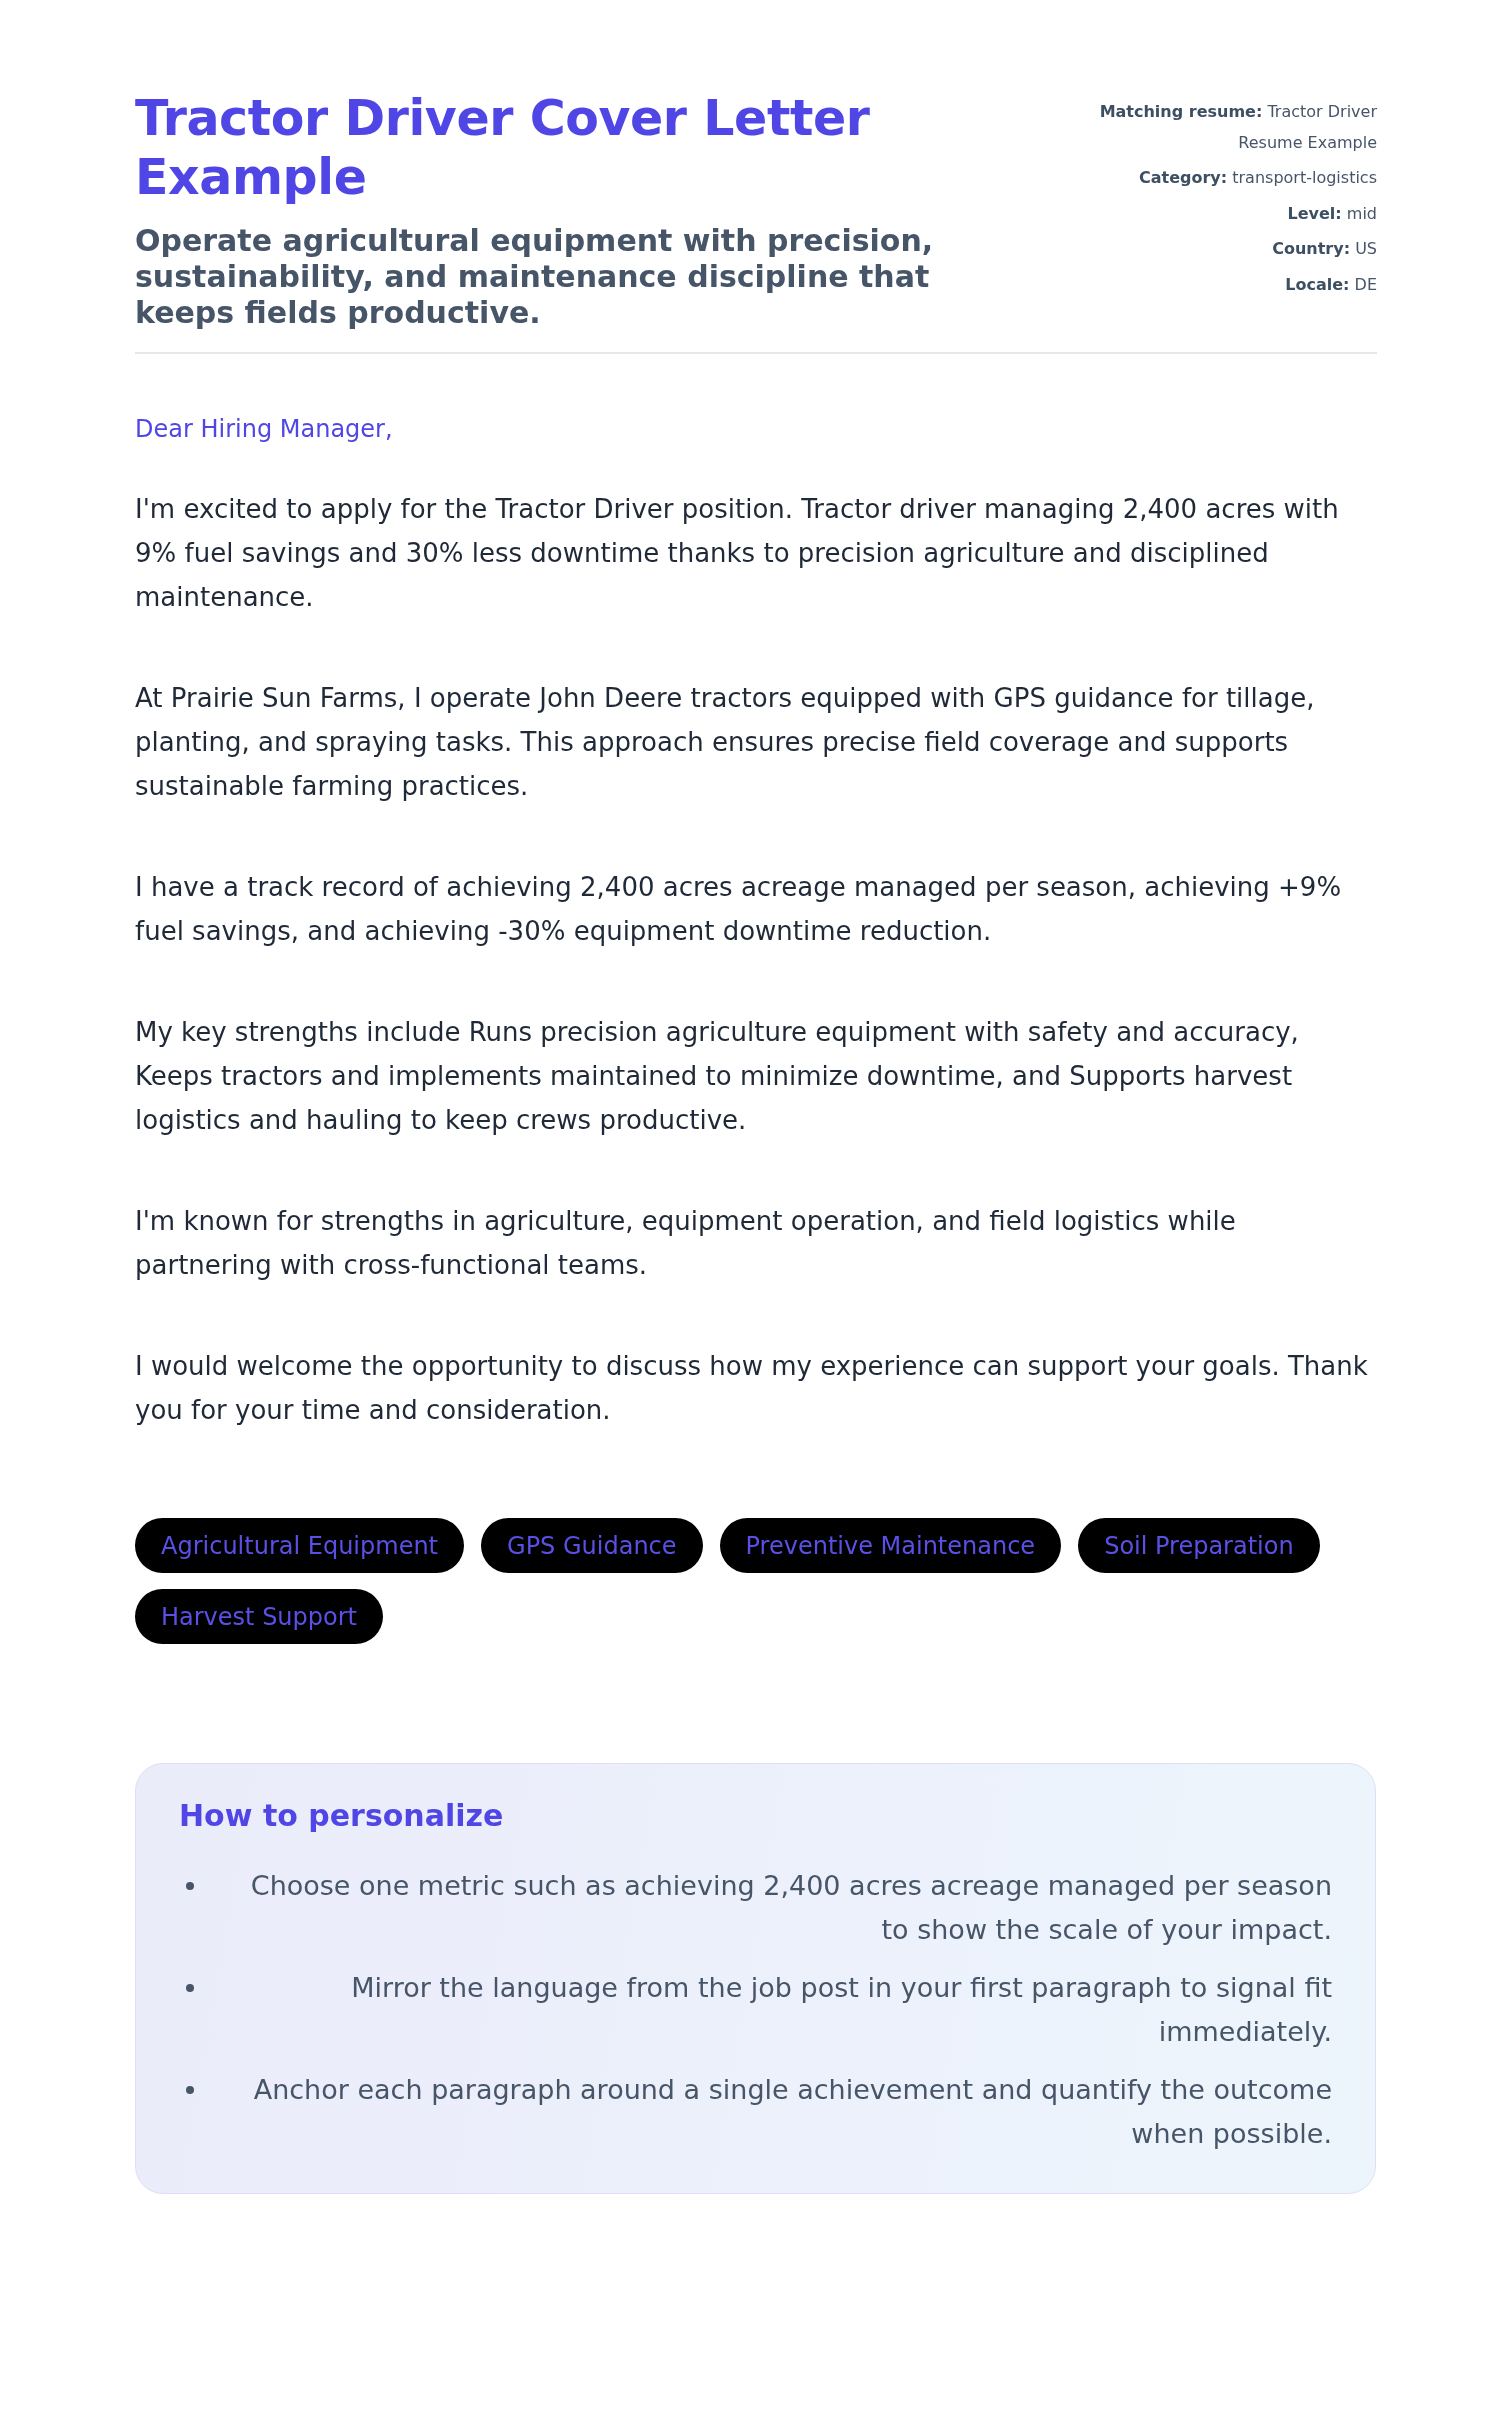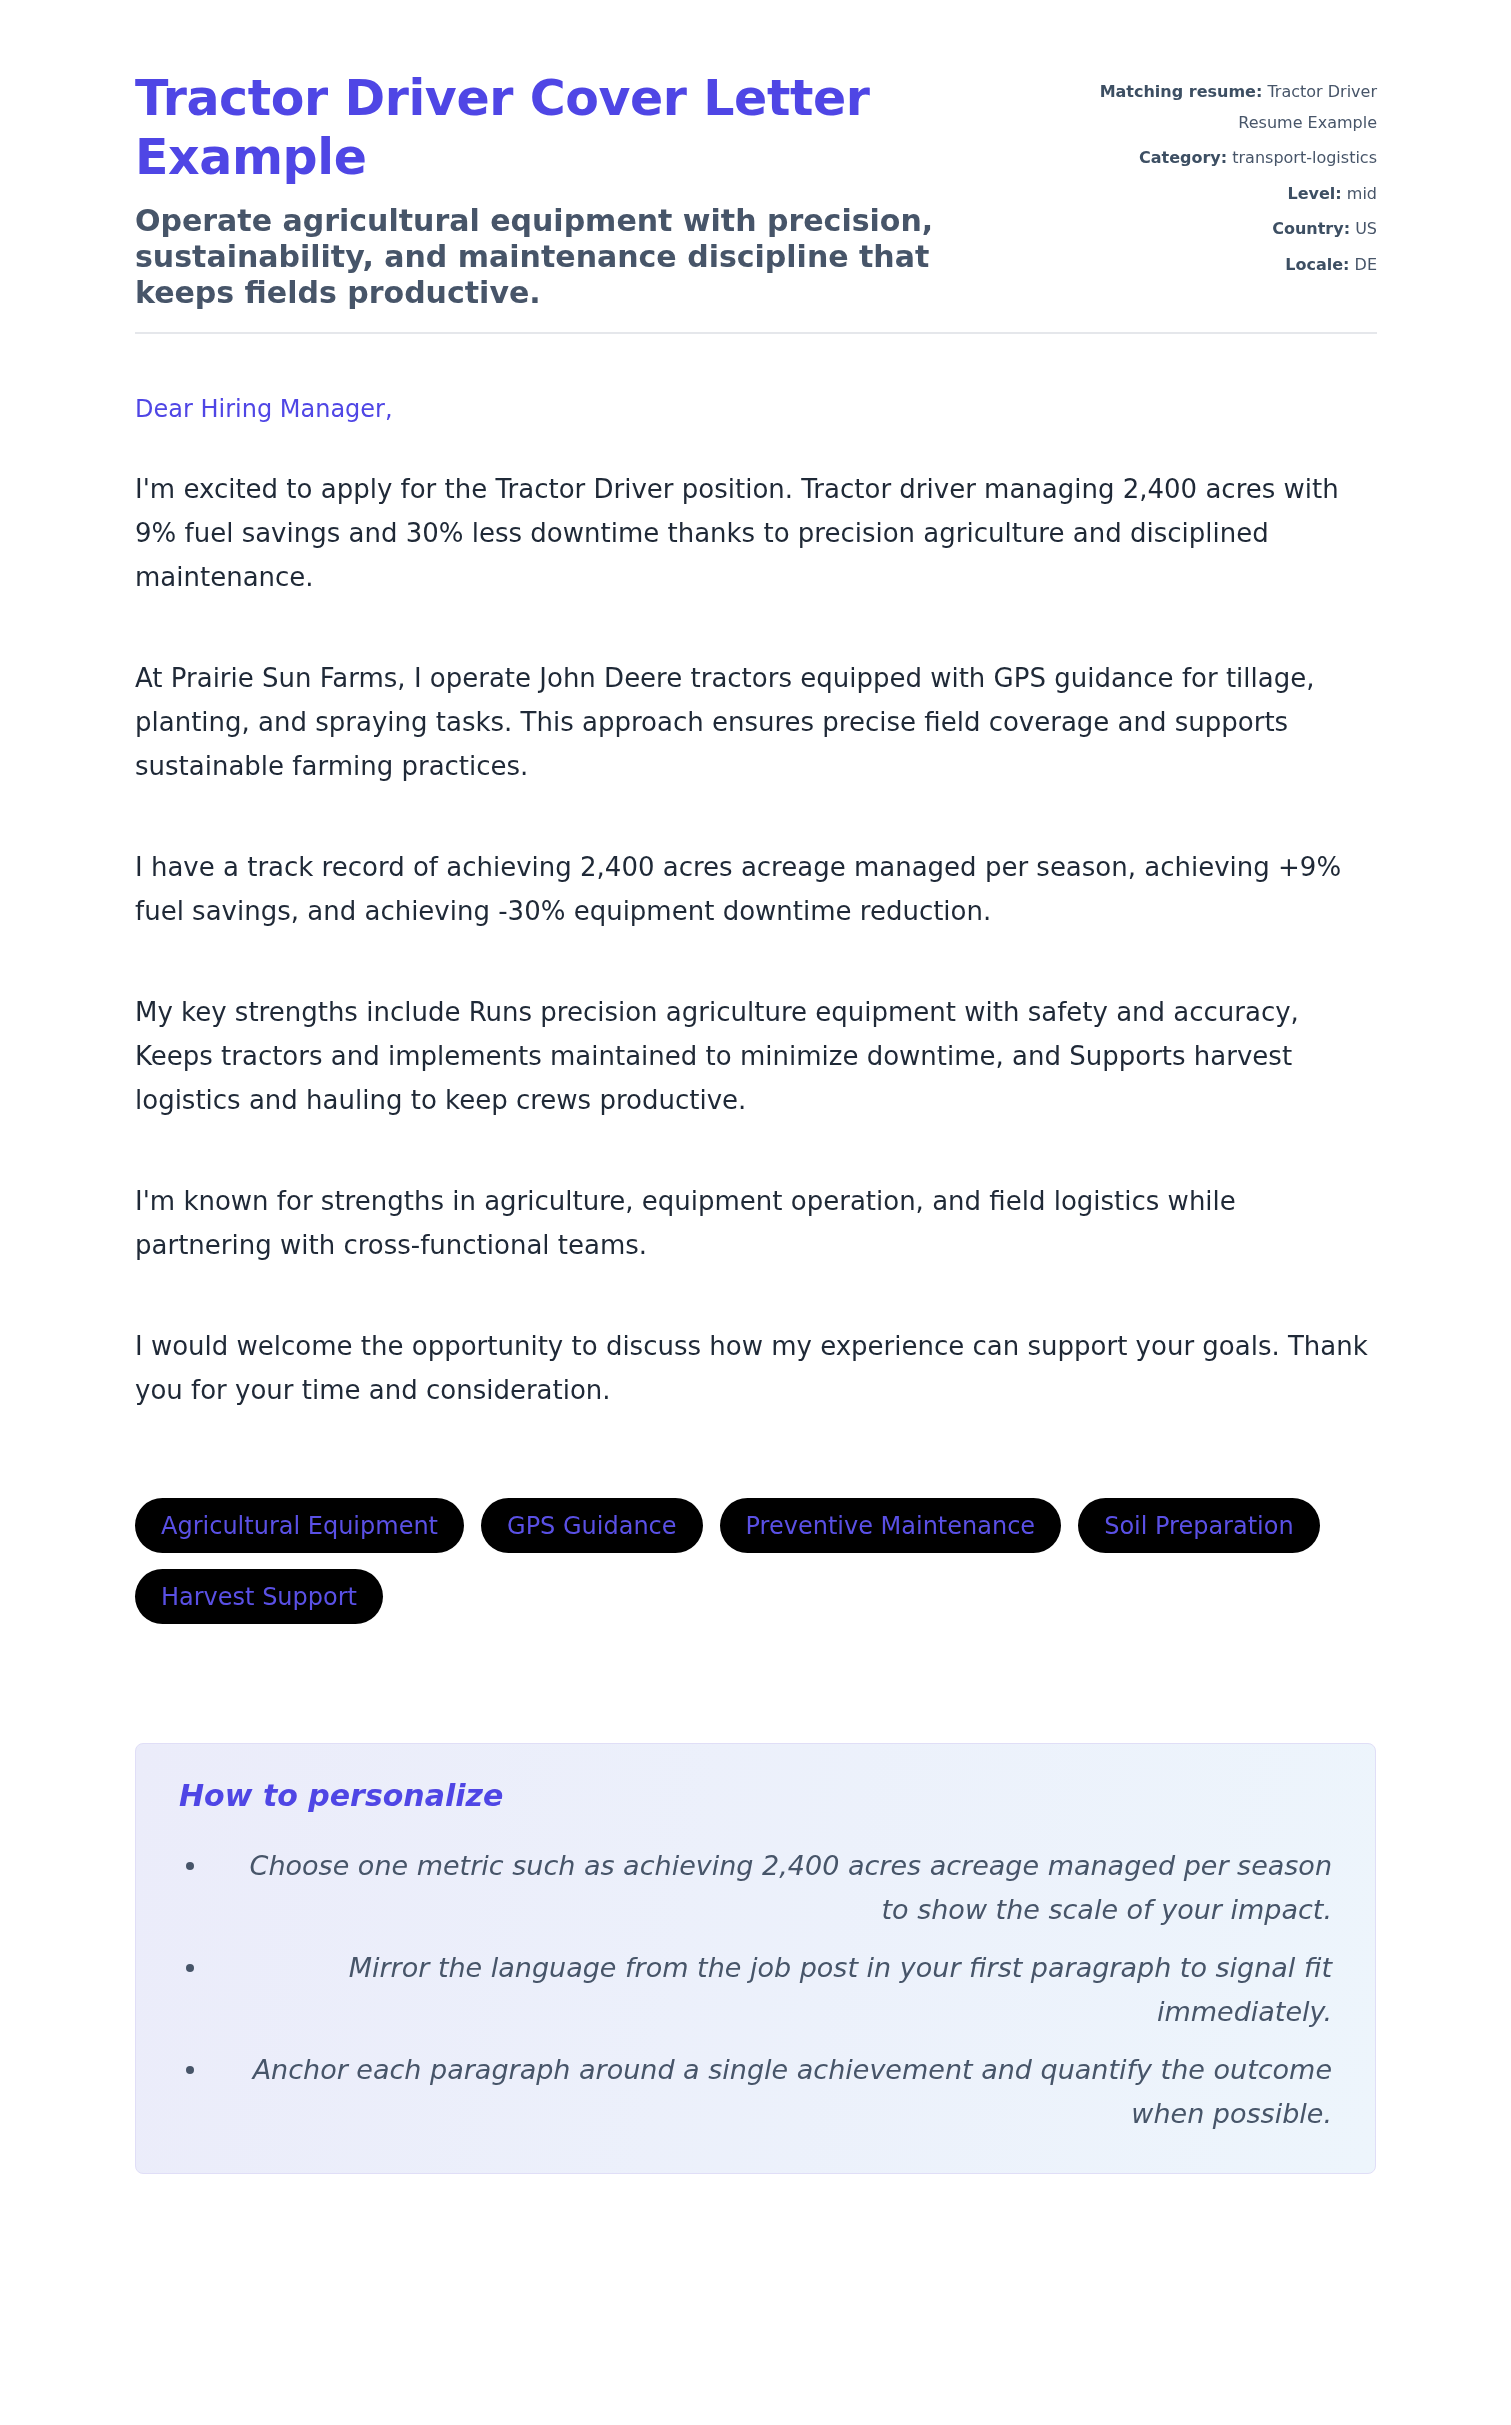--- a/index.html
+++ b/index.html
@@ -16,7 +16,7 @@
   }
 
   
-  .header { display: flex; align-items: flex-start; justify-content: space-between; gap: 36px; }
+  .header { display: flex; align-items: flex-start; justify-content: space-between; gap: 36px; margin-top: 20px; }
   .header-left { max-width: 889px; }
   .page-title {
     font-size: 49px;

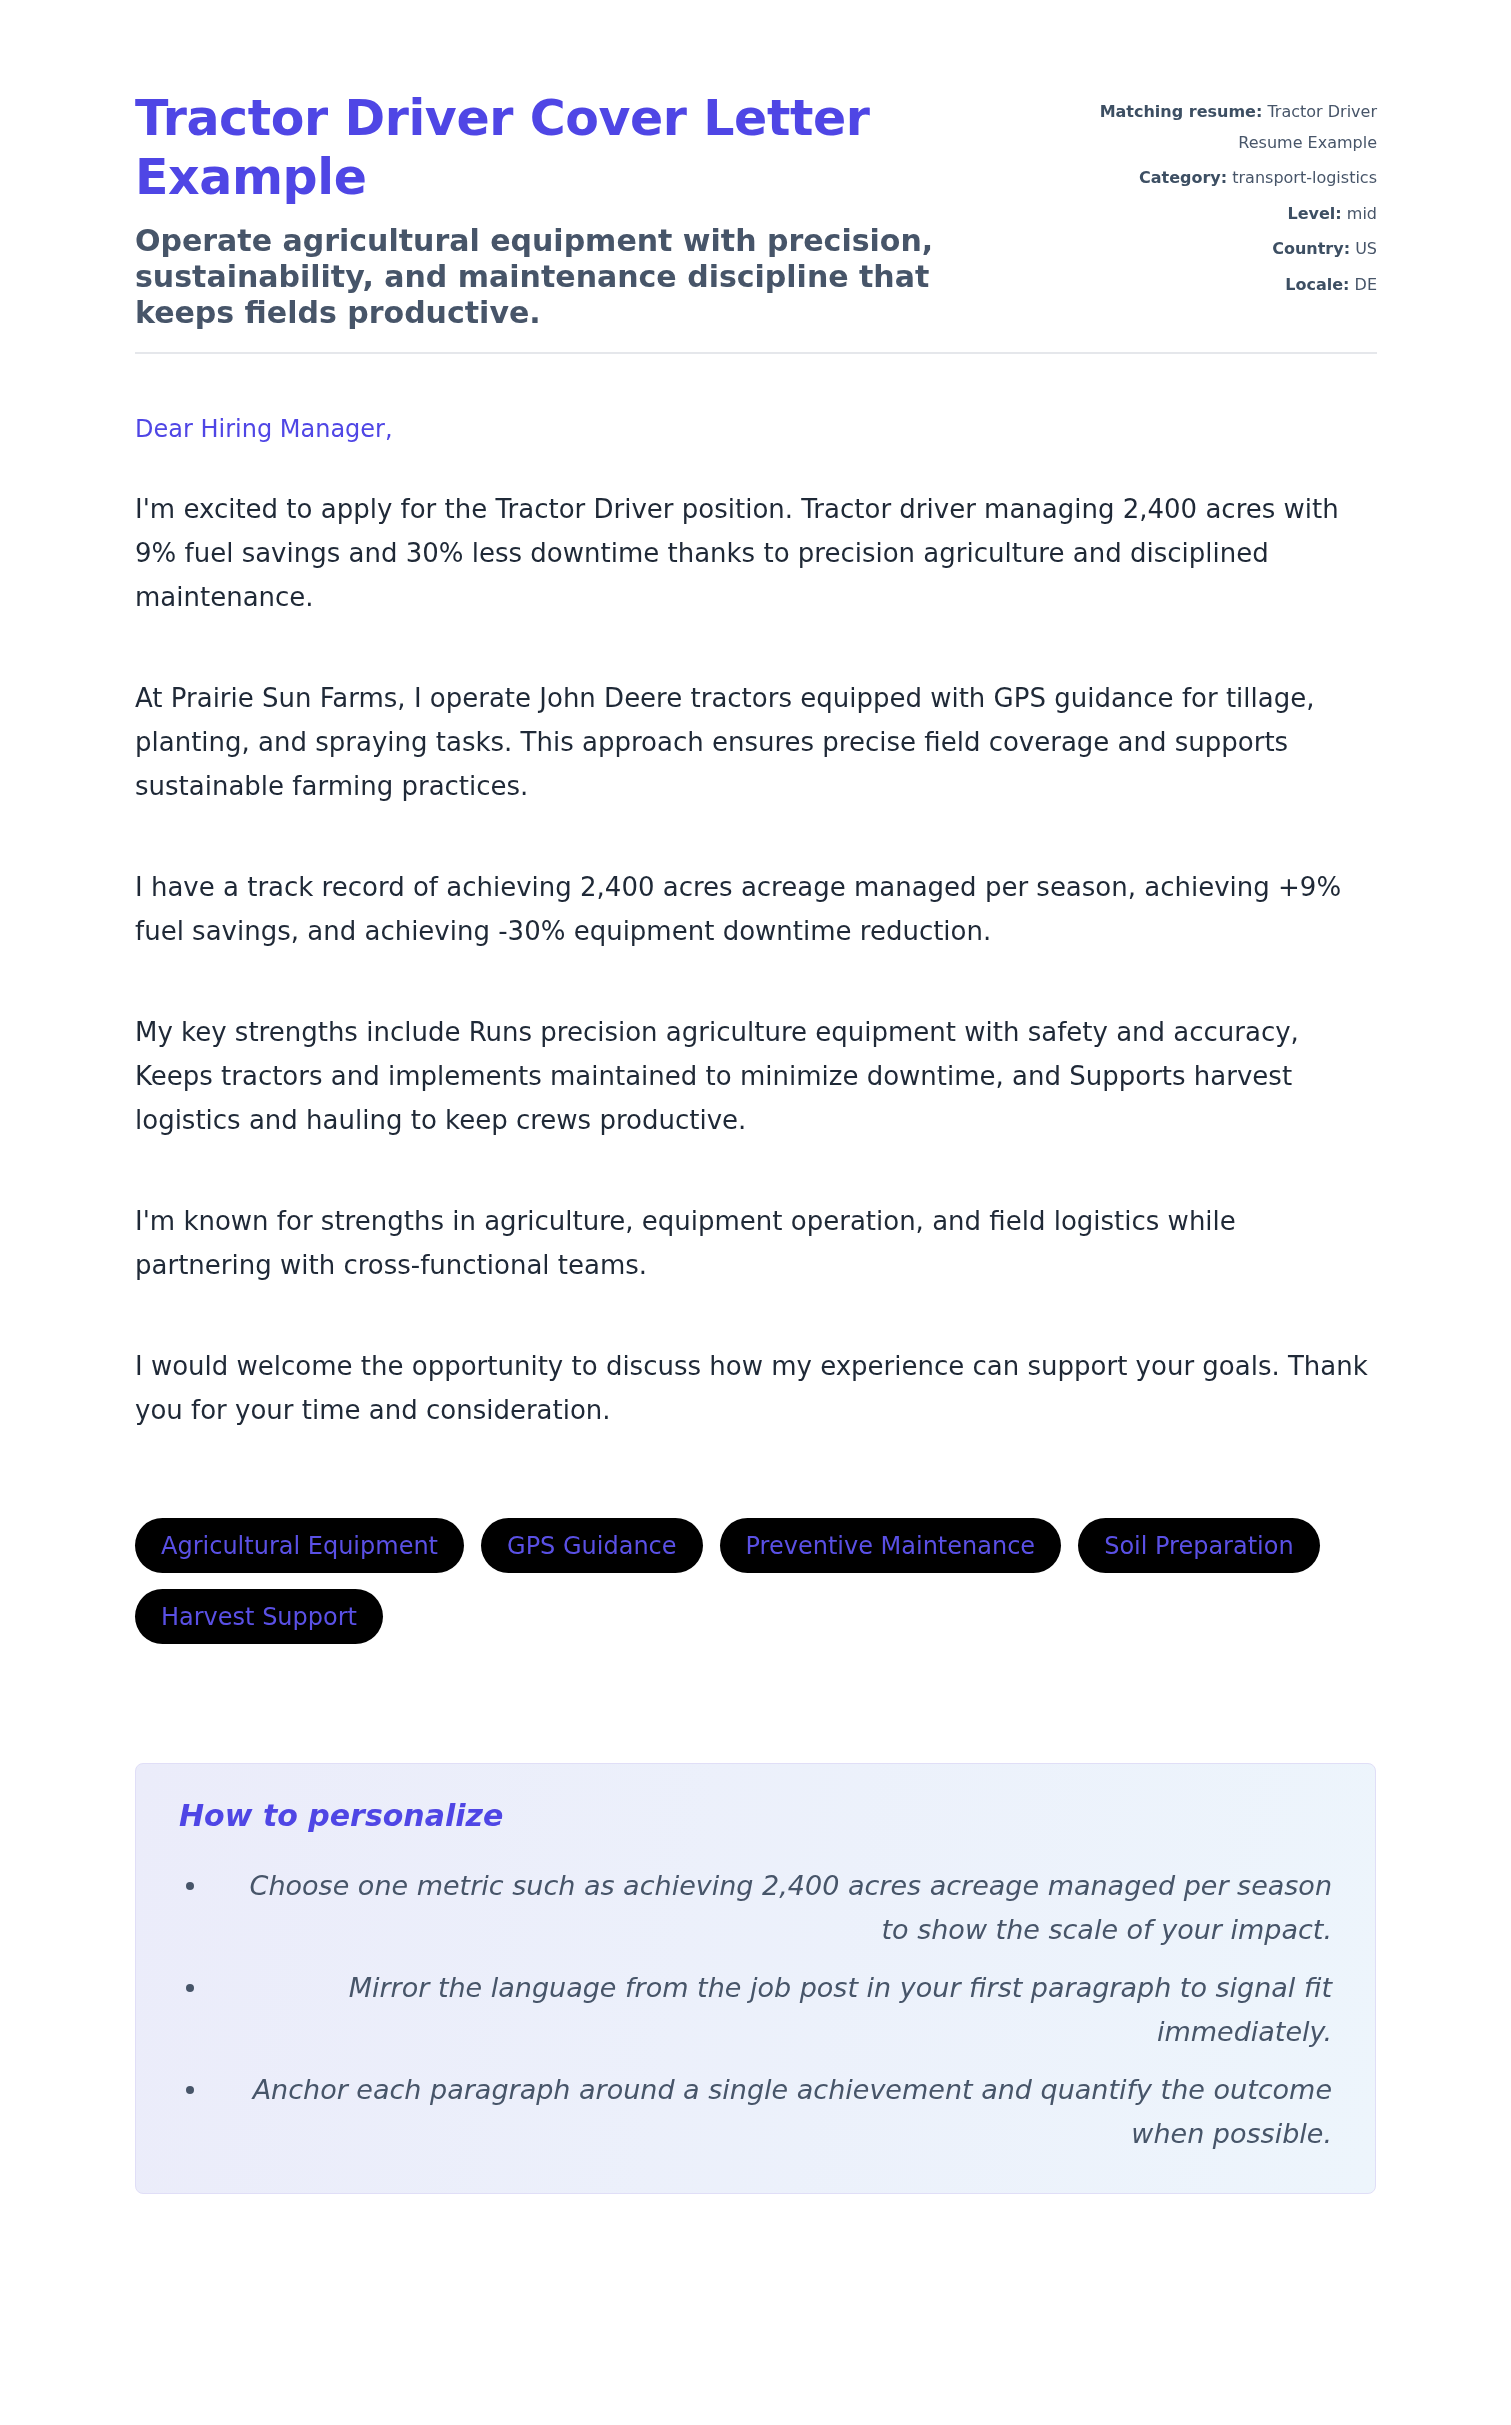--- a/index.html
+++ b/index.html
@@ -108,9 +108,8 @@
     max-width: 1241px;
     background: linear-gradient(100deg, #ebecfa 0%, #edf5fc 100%);
     border: 1.8px solid #e0def7;
-    border-radius: 8px;
+    border-radius: 28px;
     padding: 32px 43px 37px 43px;
-    font-style: italic;
   }
   .tip-heading {
     font-size: 30px;

